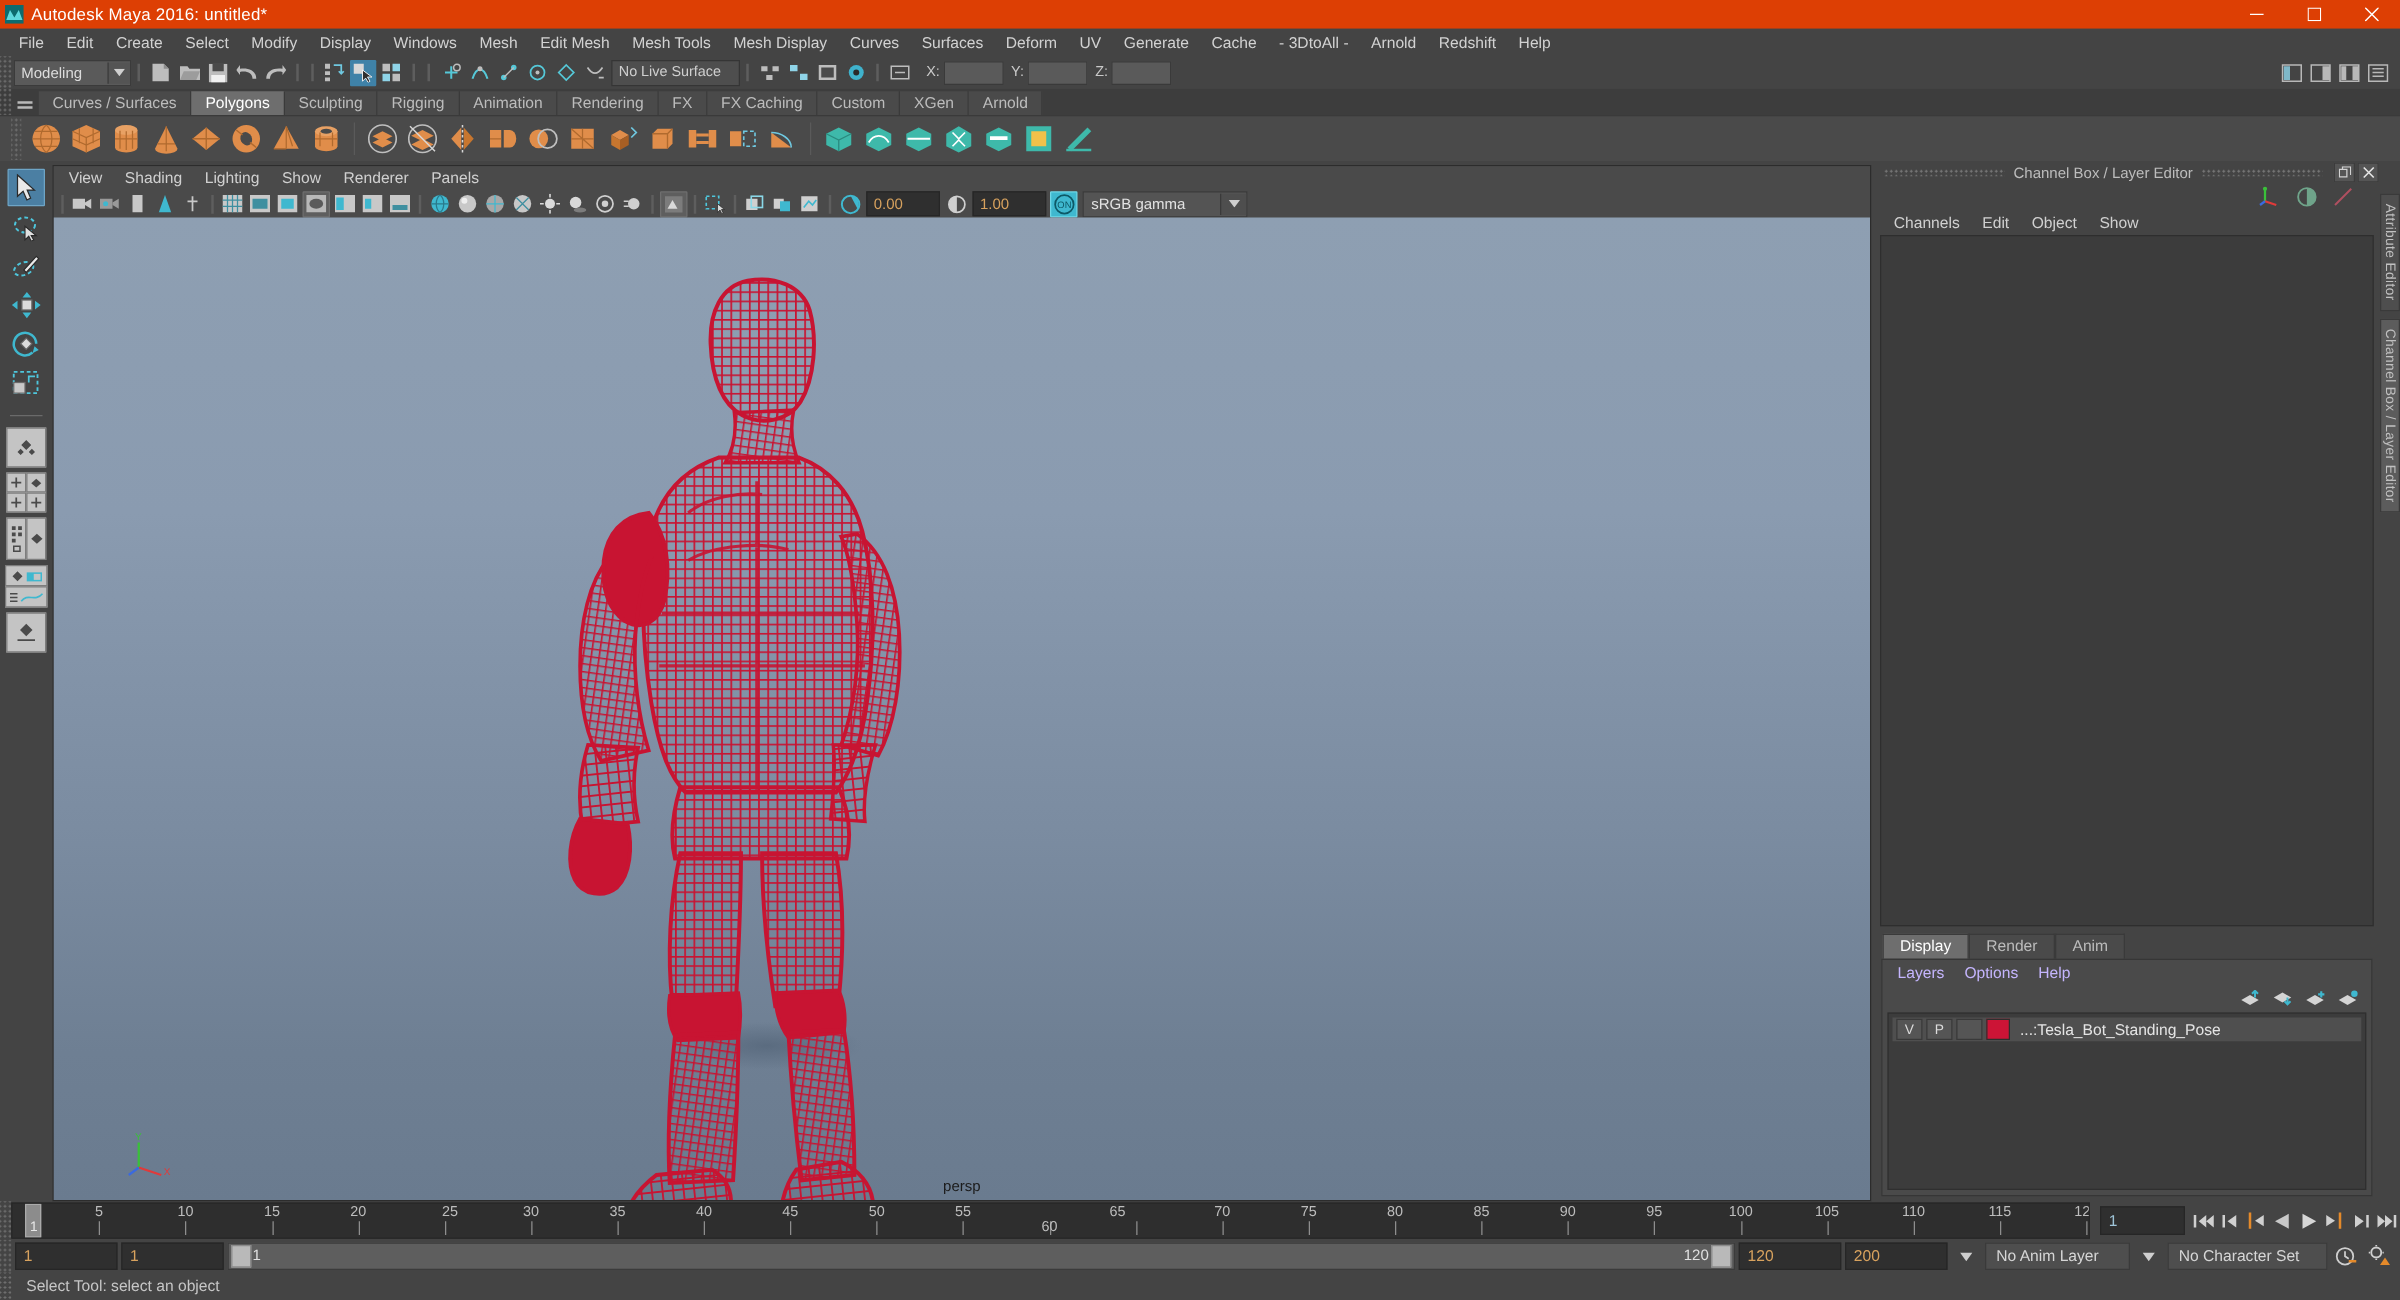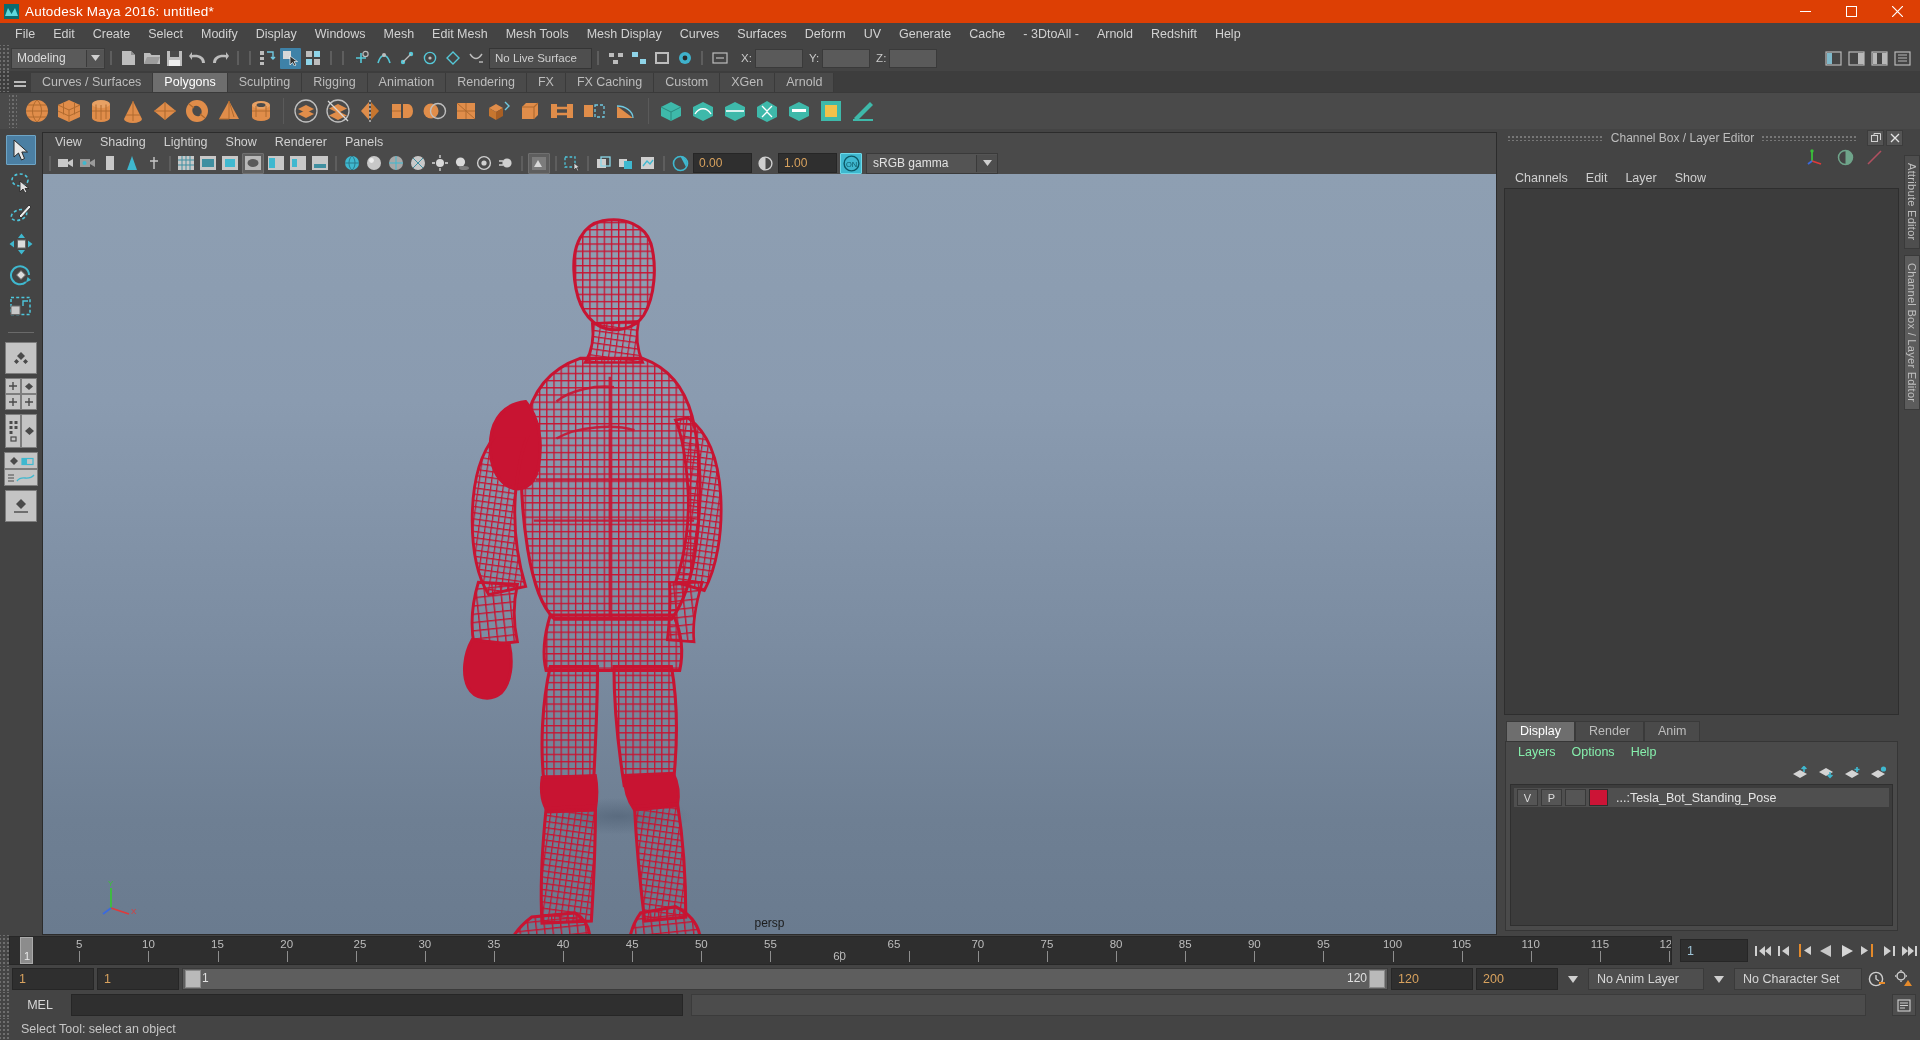--- a/index.html
+++ b/index.html
@@ -1023,7 +1023,7 @@
         <div class="cb-menubar">
           <div class="cmi">Channels</div>
           <div class="cmi">Edit</div>
-          <div class="cmi">Layer</div>
+          <div class="cmi">Object</div>
           <div class="cmi">Show</div>
         </div>
 

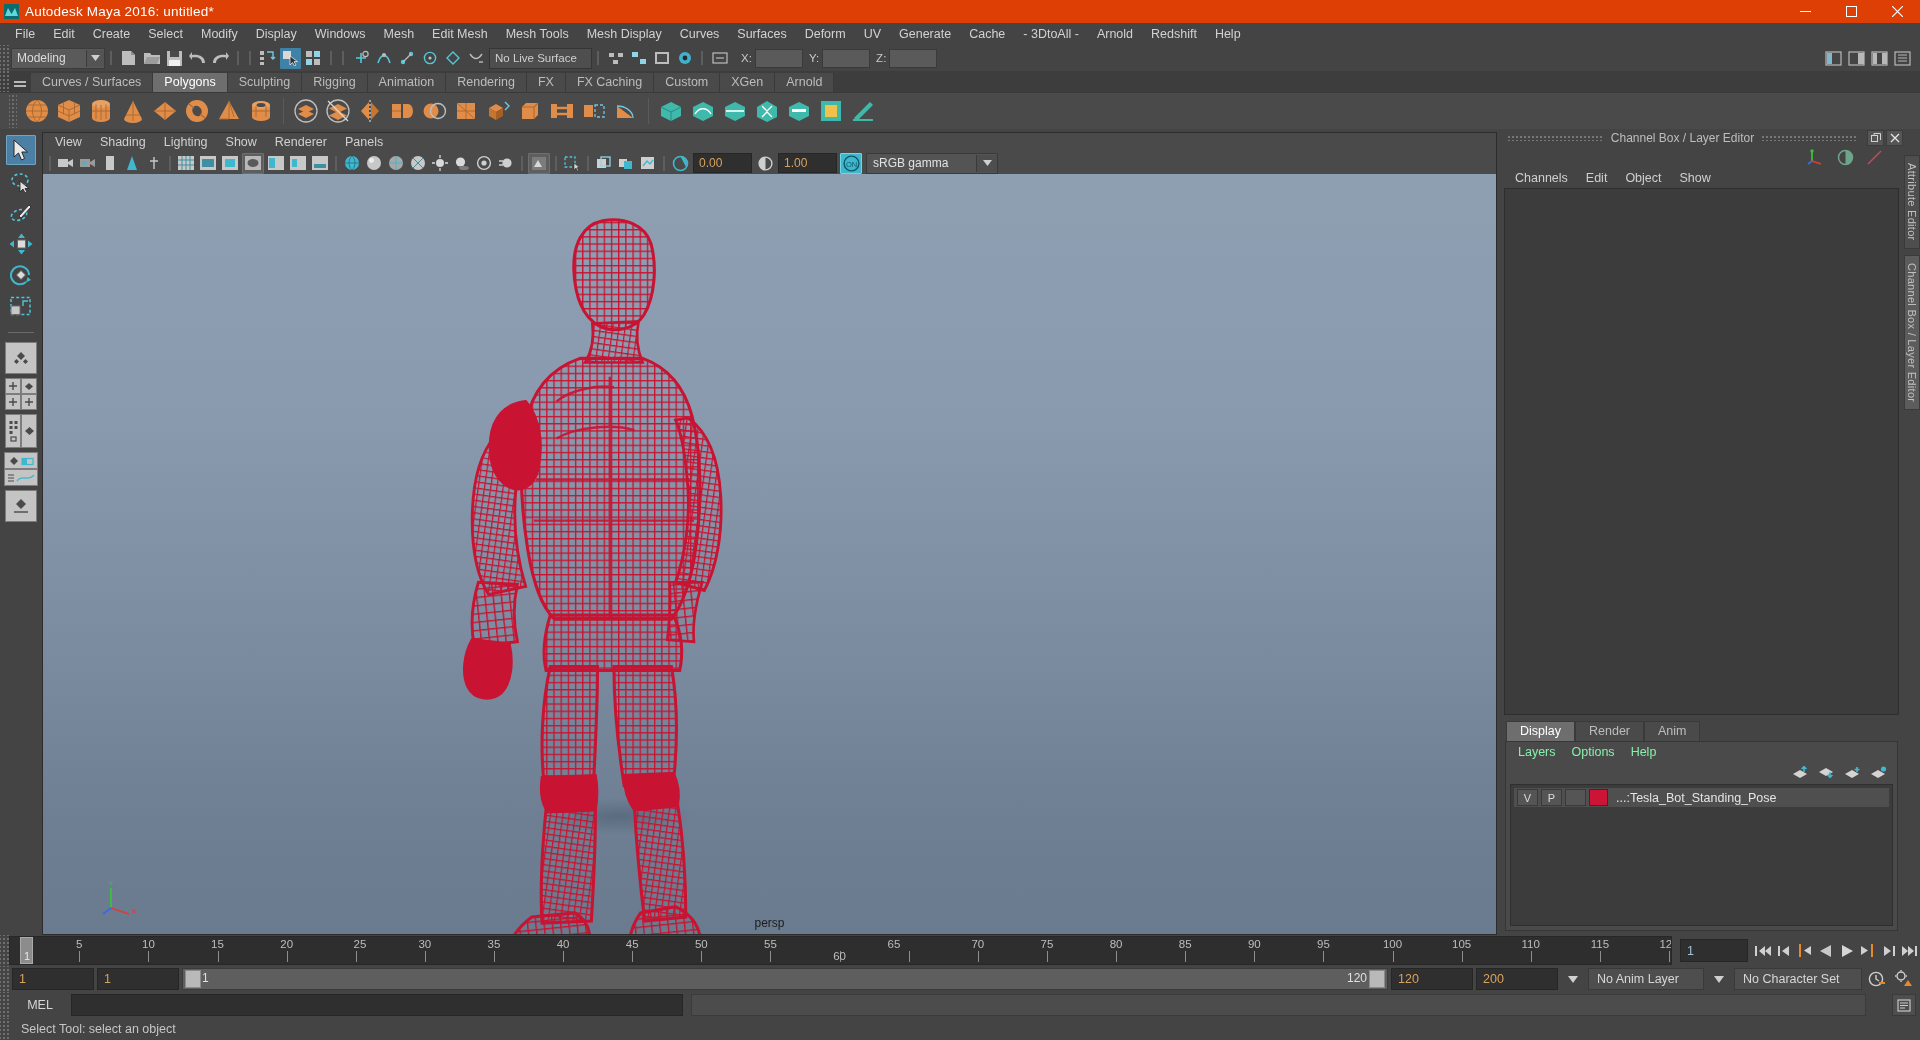--- a/index.html
+++ b/index.html
@@ -100,7 +100,7 @@
   .letab.active{background:#6e6e6e;color:#fff;}
   .le-body{height:188px;margin:0 5px 4px 5px;background:#4a4a4a;border:1px solid #363636;display:flex;flex-direction:column;flex:0 0 auto;}
   .le-menubar{height:20px;display:flex;align-items:center;padding-left:4px;flex:0 0 auto;}
-  .le-menubar .lmi{padding:0 8px;font-size:12.5px;line-height:20px;color:#86efac;}
+  .le-menubar .lmi{padding:0 8px;font-size:12.5px;line-height:20px;color:#c4b5fd;}
   .le-icons{height:20px;display:flex;align-items:center;justify-content:flex-end;padding-right:10px;gap:9px;flex:0 0 auto;}
   .le-list{flex:1 1 auto;background:#3c3c3c;border:1px solid #2f2f2f;margin:2px 4px 4px 4px;padding:3px;min-height:0;}
   .layer-row{height:19px;display:flex;align-items:center;background:#4f4f4f;padding:0 3px;gap:3px;}

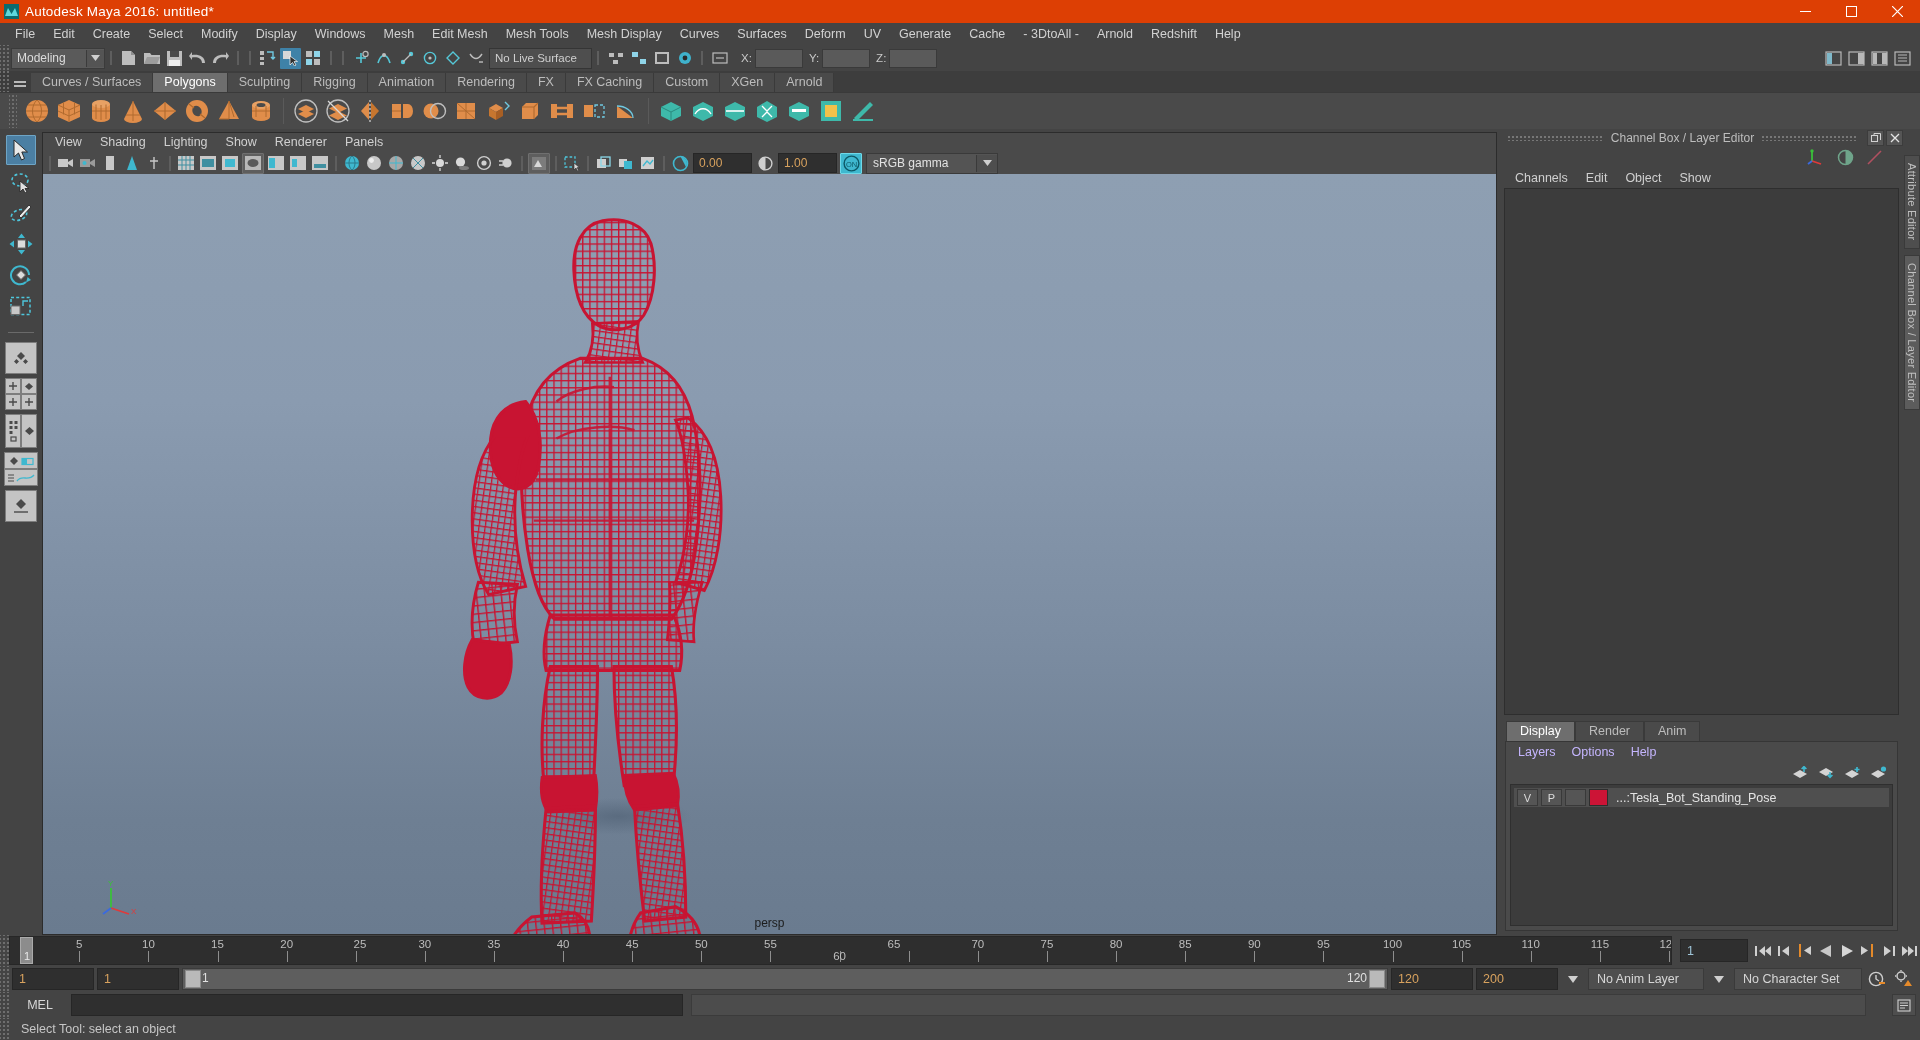--- a/index.html
+++ b/index.html
@@ -1235,18 +1235,6 @@
     </div>
   </div>
 
-  <div class="cmdline">
-    <div class="grip"></div>
-    <div class="cmd-lang">MEL</div>
-    <div class="cmd-in"></div>
-    <div class="cmd-out"></div>
-    <div class="cmd-scriptbtn">
-      <svg width="14" height="13" viewBox="0 0 14 13">
-          <rect x="1" y="1" width="12" height="11" fill="none" stroke="#cfcfcf" stroke-width="1.1"></rect>
-          <path d="M3 4 H11 M3 6.5 H11 M3 9 H8" stroke="#cfcfcf" stroke-width="1"></path>
-        </svg>
-    </div>
-  </div>
 
   <div class="helpline">
     <div class="grip"></div>

